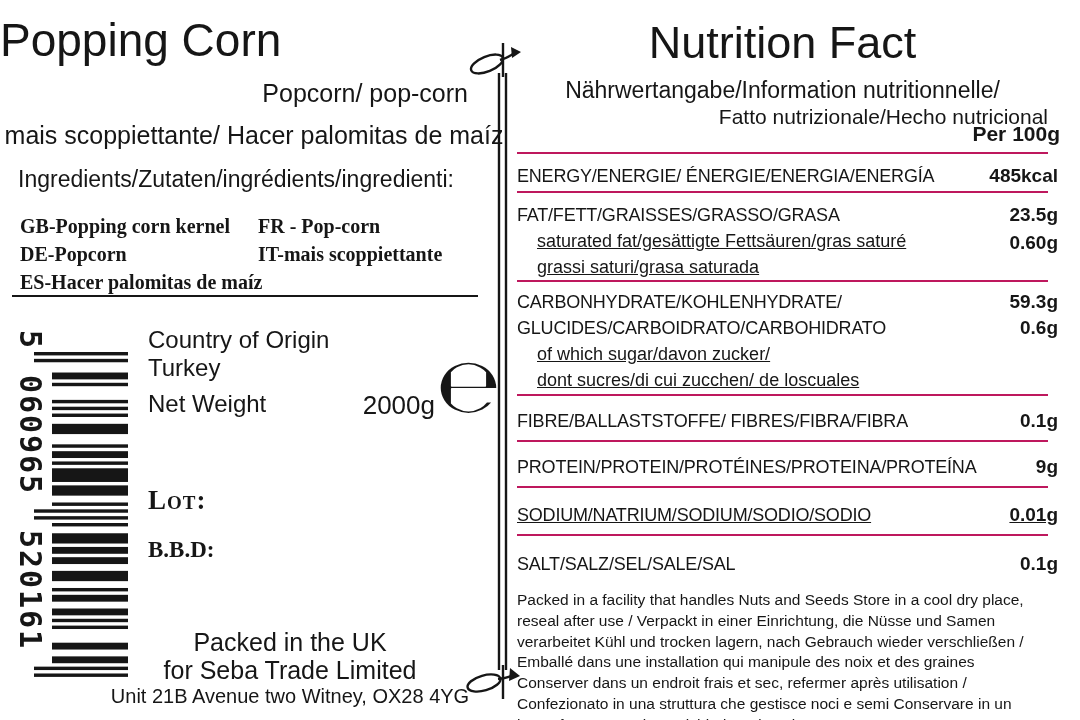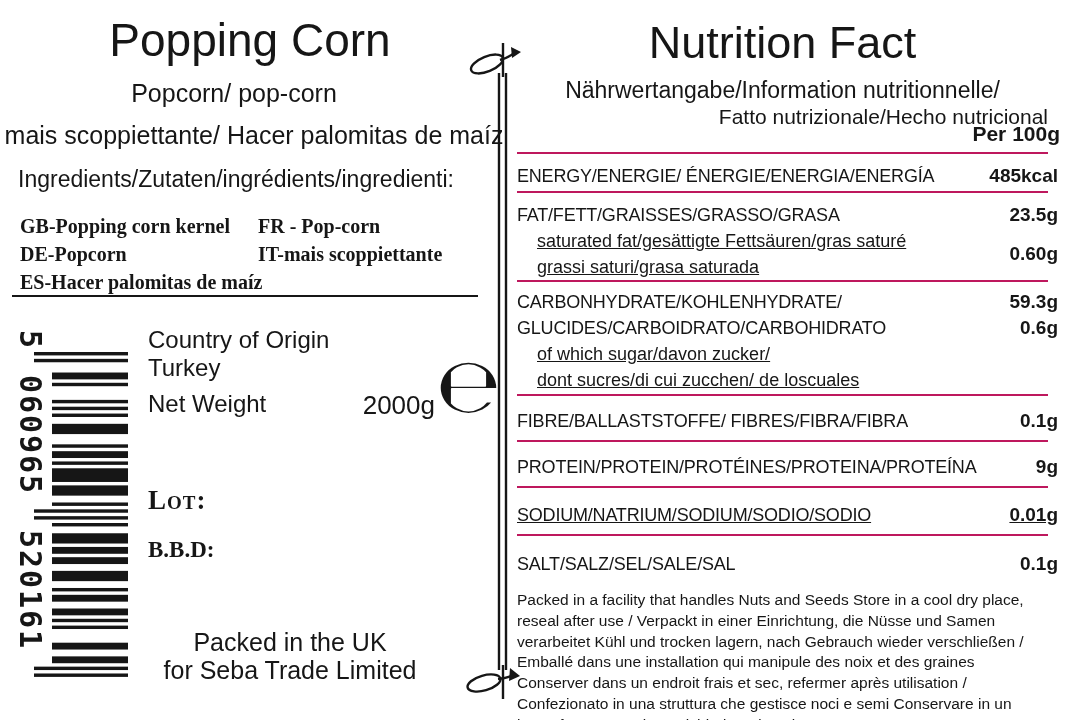--- a/index.html
+++ b/index.html
@@ -7,7 +7,7 @@
           font-family:"Liberation Sans",sans-serif;color:#161616;}
   .abs{position:absolute;white-space:nowrap;}
   
-  .f-title{left:0;top:14px;width:500px;text-align:center;font-size:46px;line-height:52px;}
+  .f-title{left:0;top:14px;width:500px;text-align:left;font-size:46px;line-height:52px;}
   .f-sub1{left:0;top:79px;width:468px;text-align:center;font-size:25px;}
   .f-sub2{left:0;top:121px;width:508px;text-align:center;font-size:25px;}
   .f-ing-h{left:18px;top:166px;font-size:23px;}

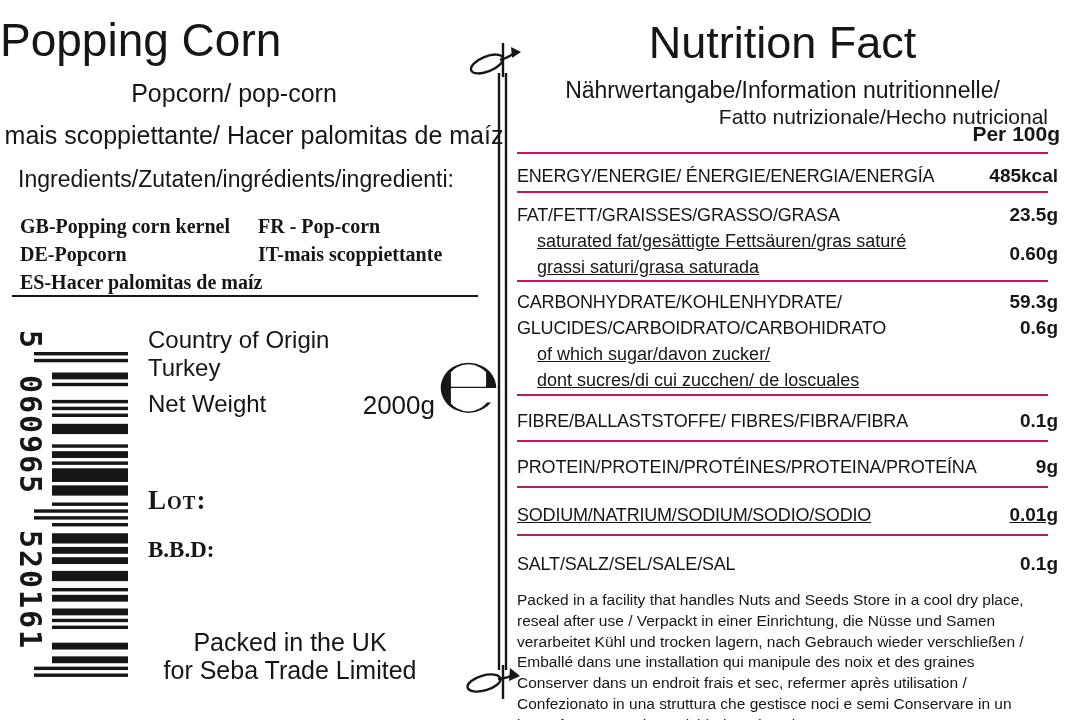--- a/index.html
+++ b/index.html
@@ -8,7 +8,7 @@
   .abs{position:absolute;white-space:nowrap;}
   
   .f-title{left:0;top:14px;width:500px;text-align:left;font-size:46px;line-height:52px;}
-  .f-sub1{left:0;top:79px;width:468px;text-align:center;font-size:25px;}
+  .f-sub1{left:0;top:79px;width:468px;text-align:right;font-size:25px;}
   .f-sub2{left:0;top:121px;width:508px;text-align:center;font-size:25px;}
   .f-ing-h{left:18px;top:166px;font-size:23px;}
   .serif{font-family:"Liberation Serif",serif;font-weight:bold;font-size:20px;}

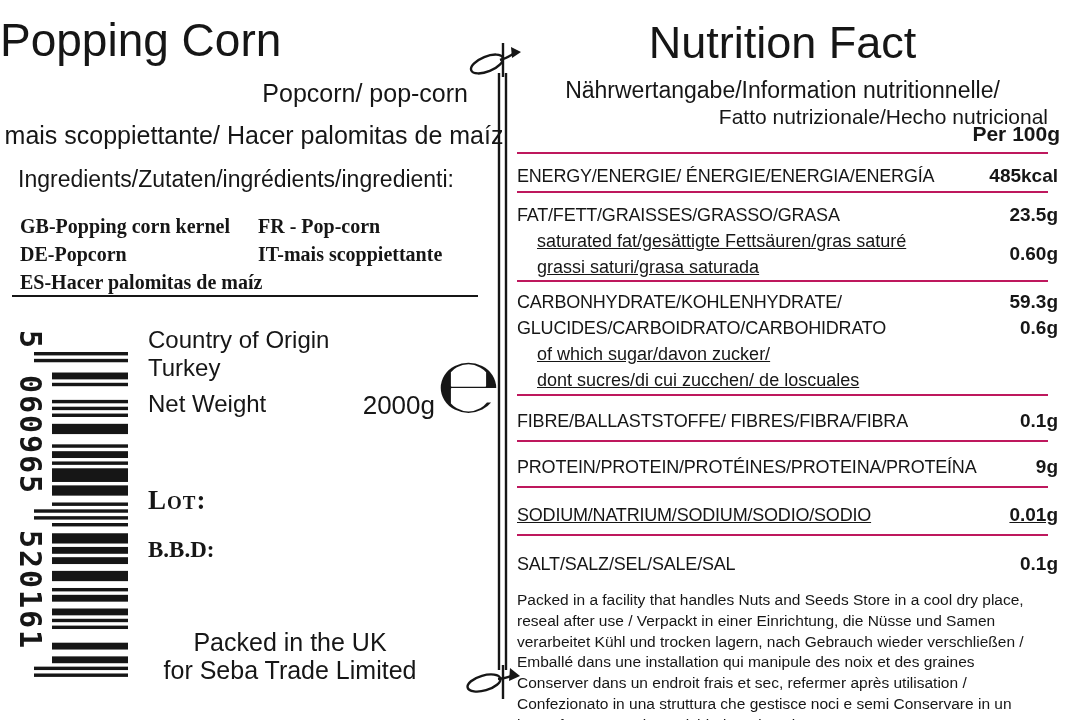--- a/index.html
+++ b/index.html
@@ -47,7 +47,7 @@
   .r-protein{padding:12px 0 6px;}
   .r-sodium{padding:14px 0 6px;text-decoration:underline;}
   .r-salt{padding:15px 0 0;}
-  .mt7{margin-top:13px;} .mt34{}
+  .mt7{margin-top:2px;} .mt34{}
   .nfooter{margin-top:13px;font-size:15.5px;line-height:20.8px;white-space:normal;}
 </style>
 </head>

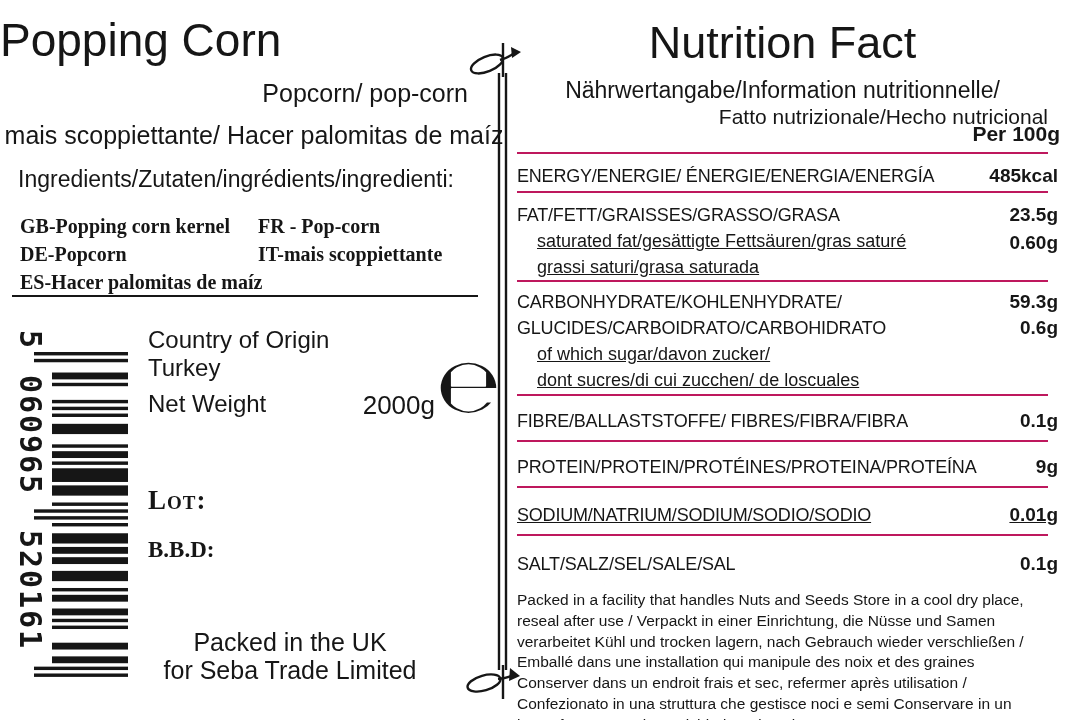--- a/index.html
+++ b/index.html
@@ -122,6 +122,7 @@
     <div class="abs f-packed">
       <div class="p1">Packed in the UK</div>
       <div class="p2">for Seba Trade Limited</div>
+      <div class="p3">Unit 21B Avenue two Witney, OX28 4YG</div>
     </div>
   </section>
 

